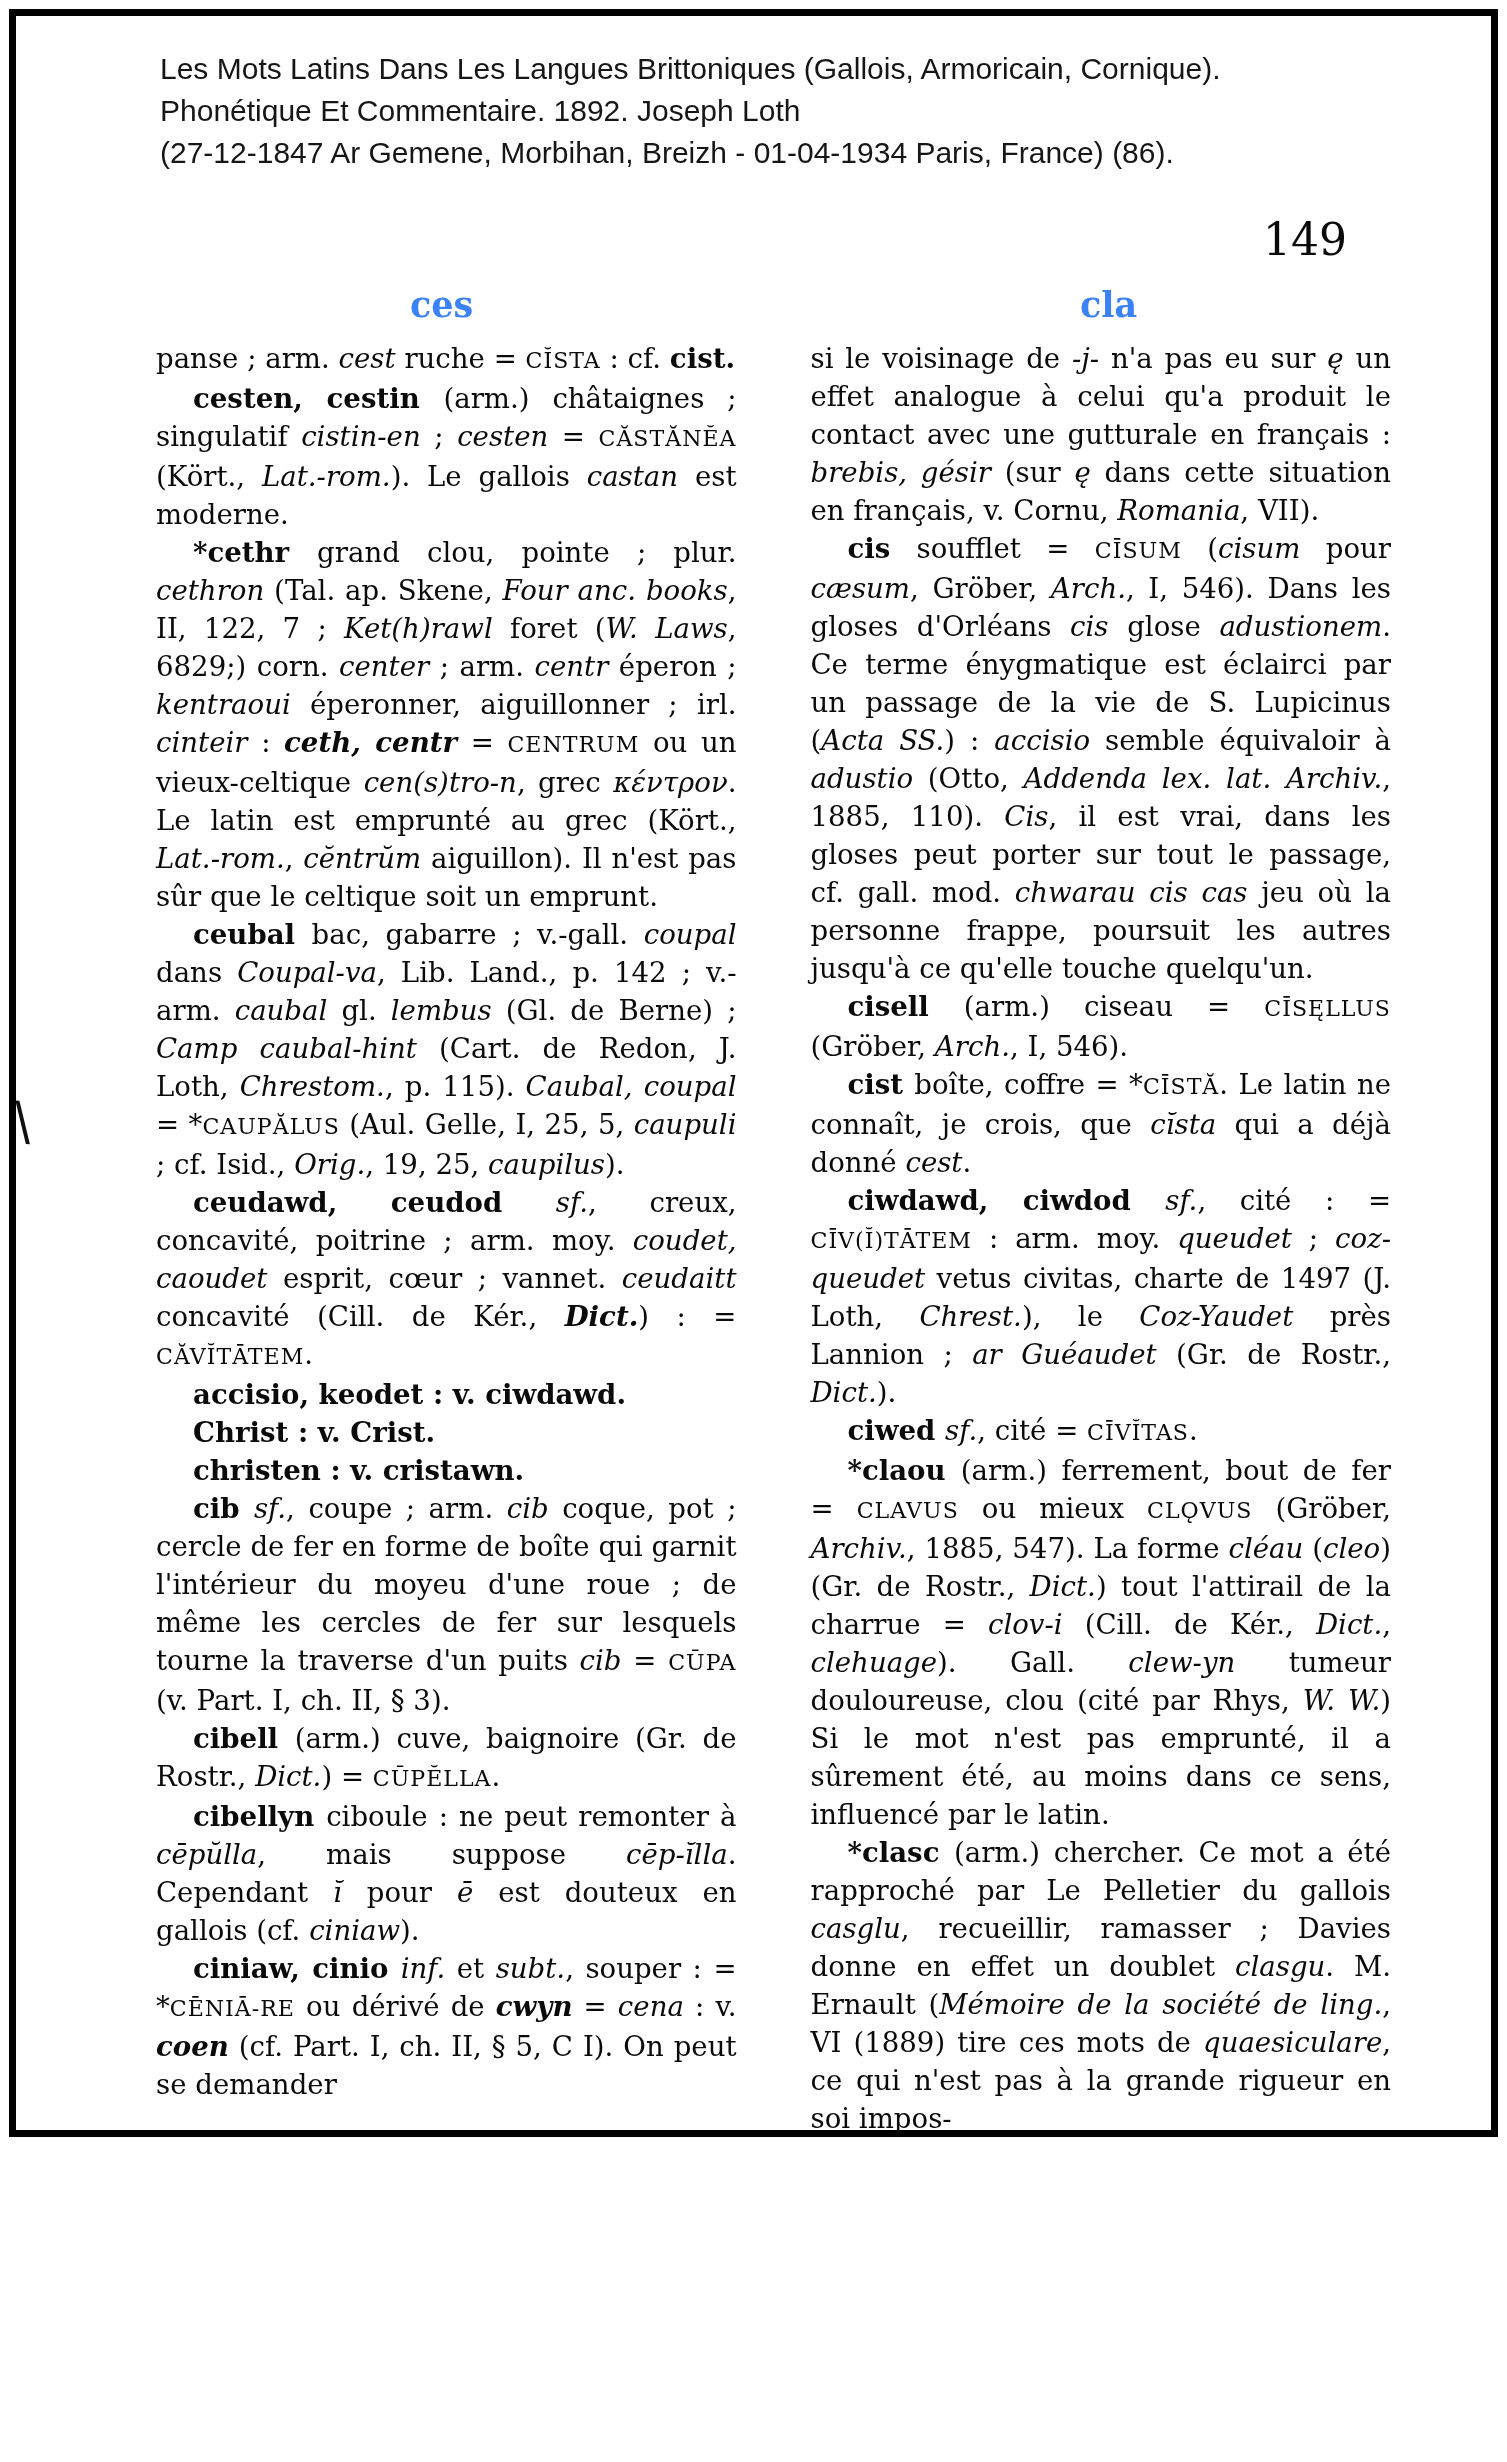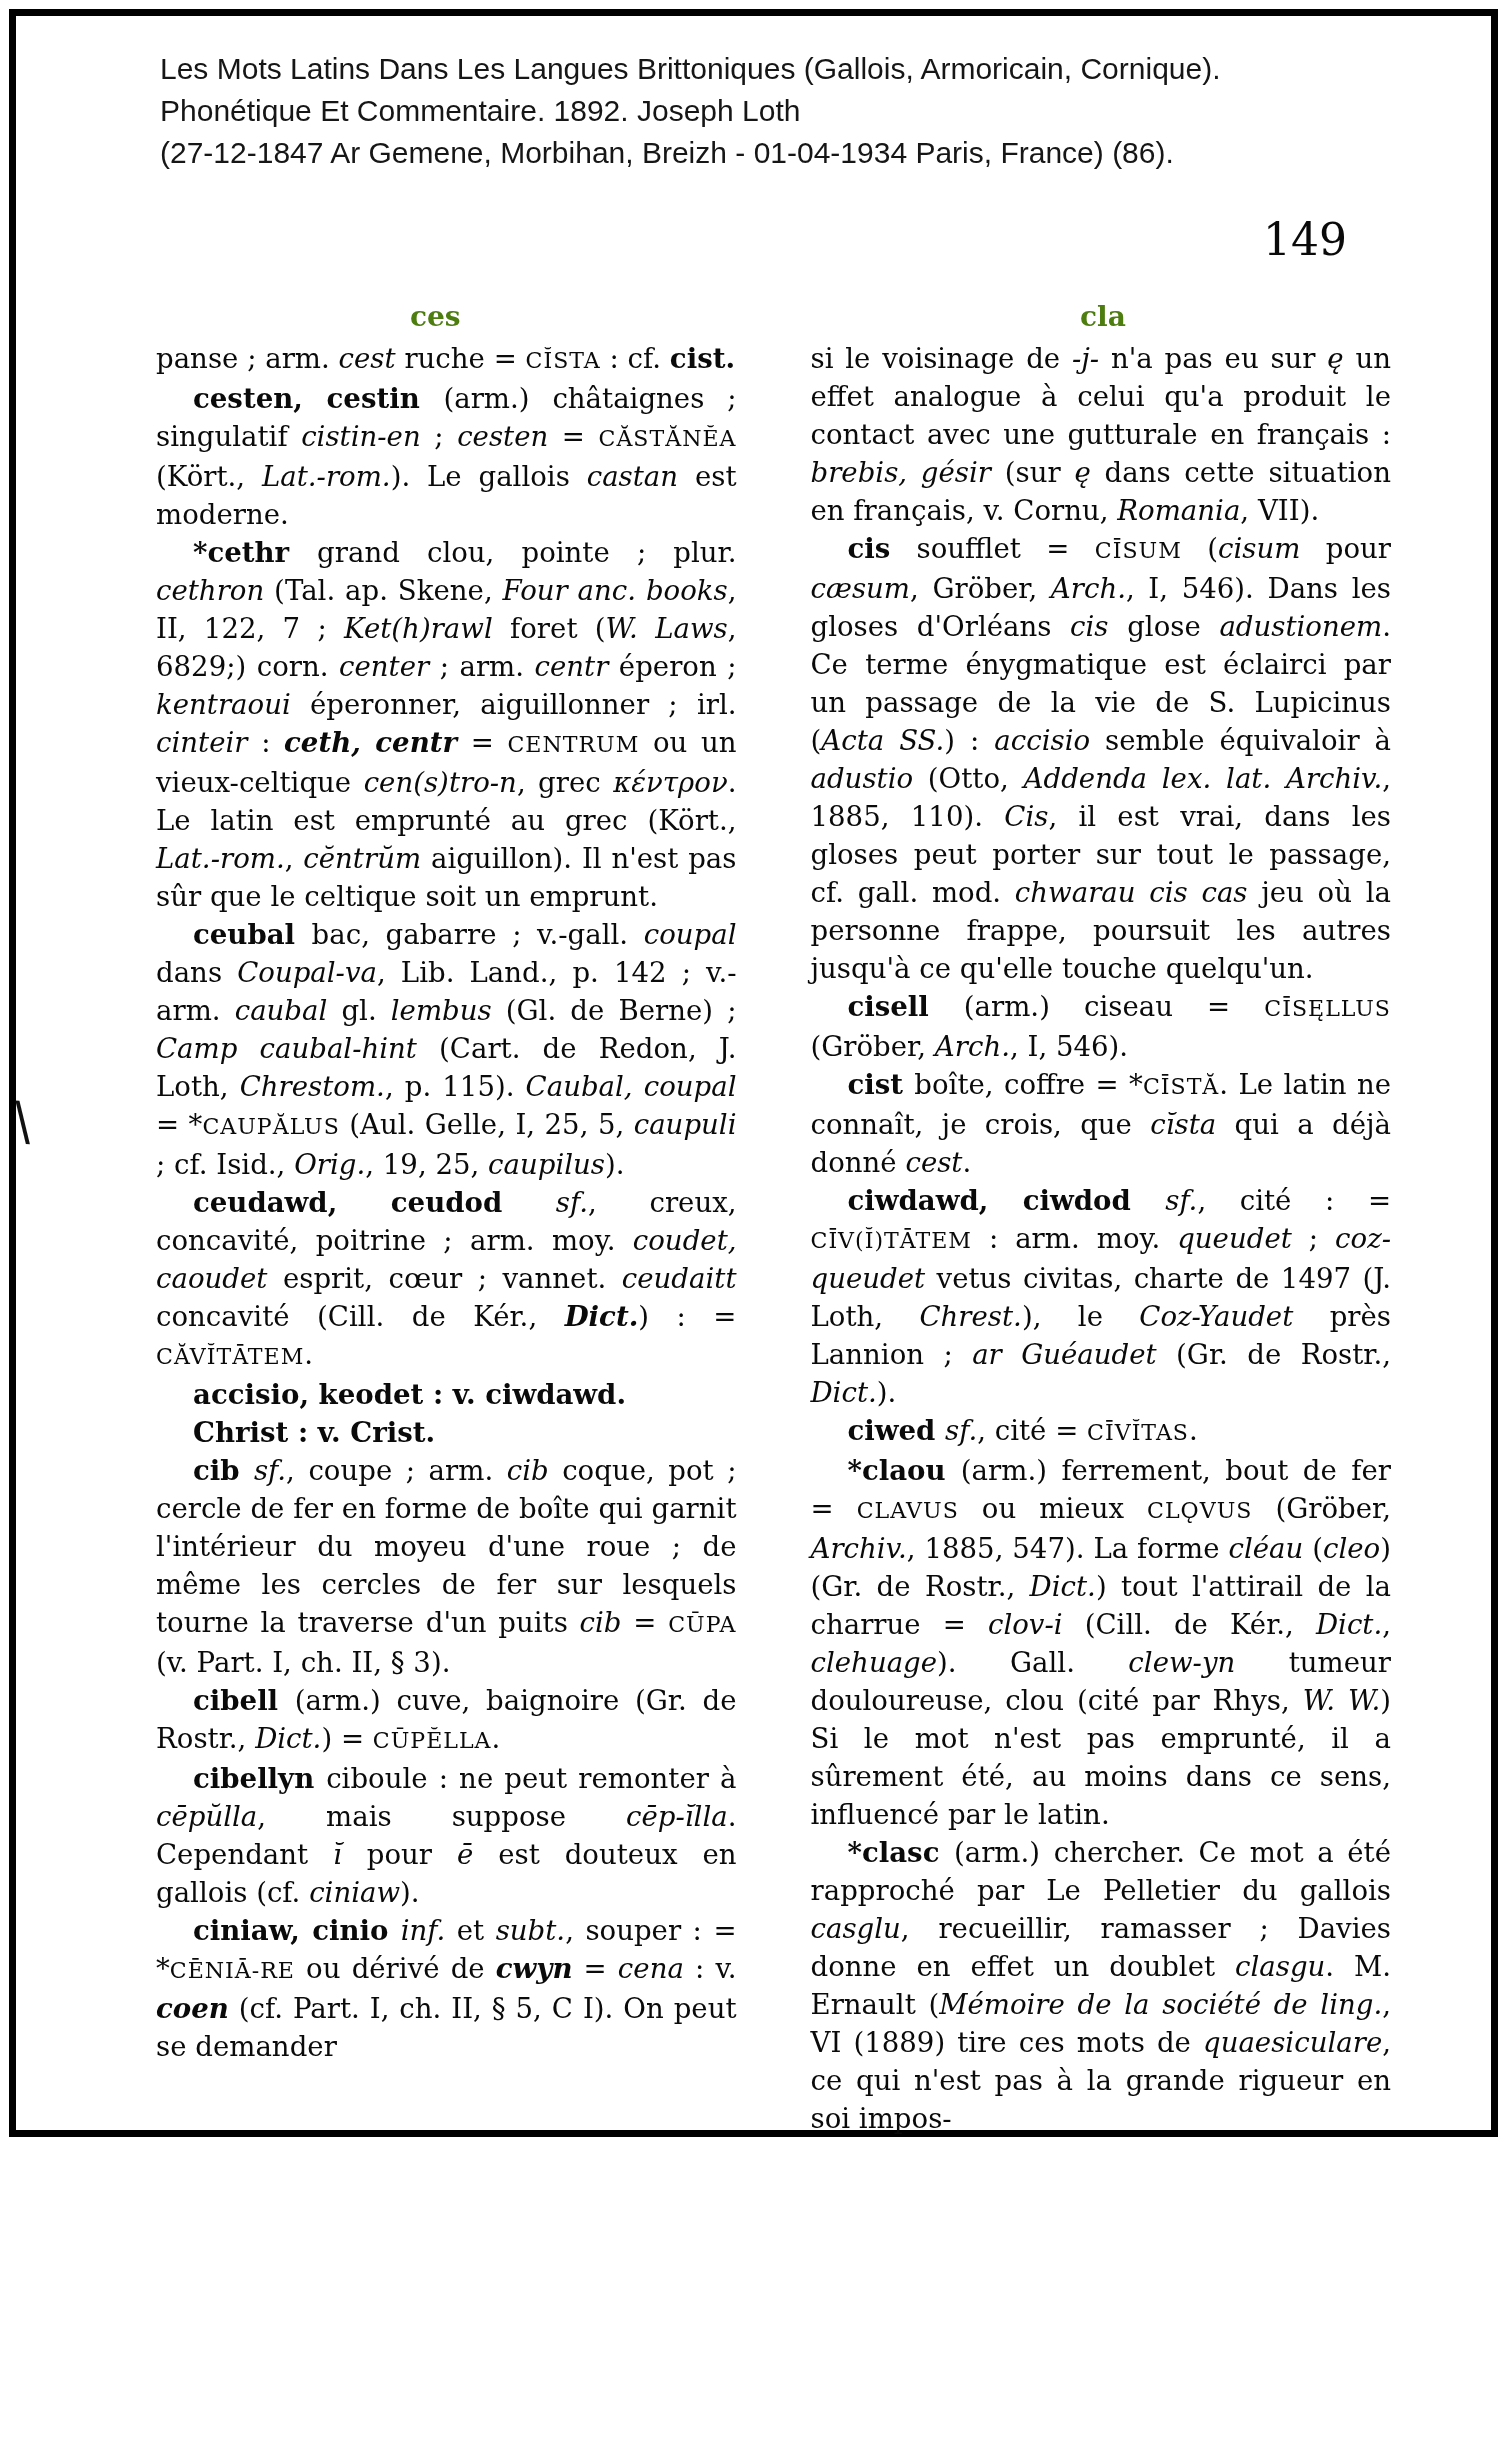--- a/index.html
+++ b/index.html
@@ -51,10 +51,10 @@
   }
   .kw {
     position: absolute;
-    top: 300px;
+    top: 284px;
     font-weight: bold;
-    font-size: 28px;
-    color: #4d7c0f;
+    font-size: 35px;
+    color: #3b82f6;
   }
   .kw-left { left: 410px; }
   .kw-right { left: 1050px; margin-left: 30px; }

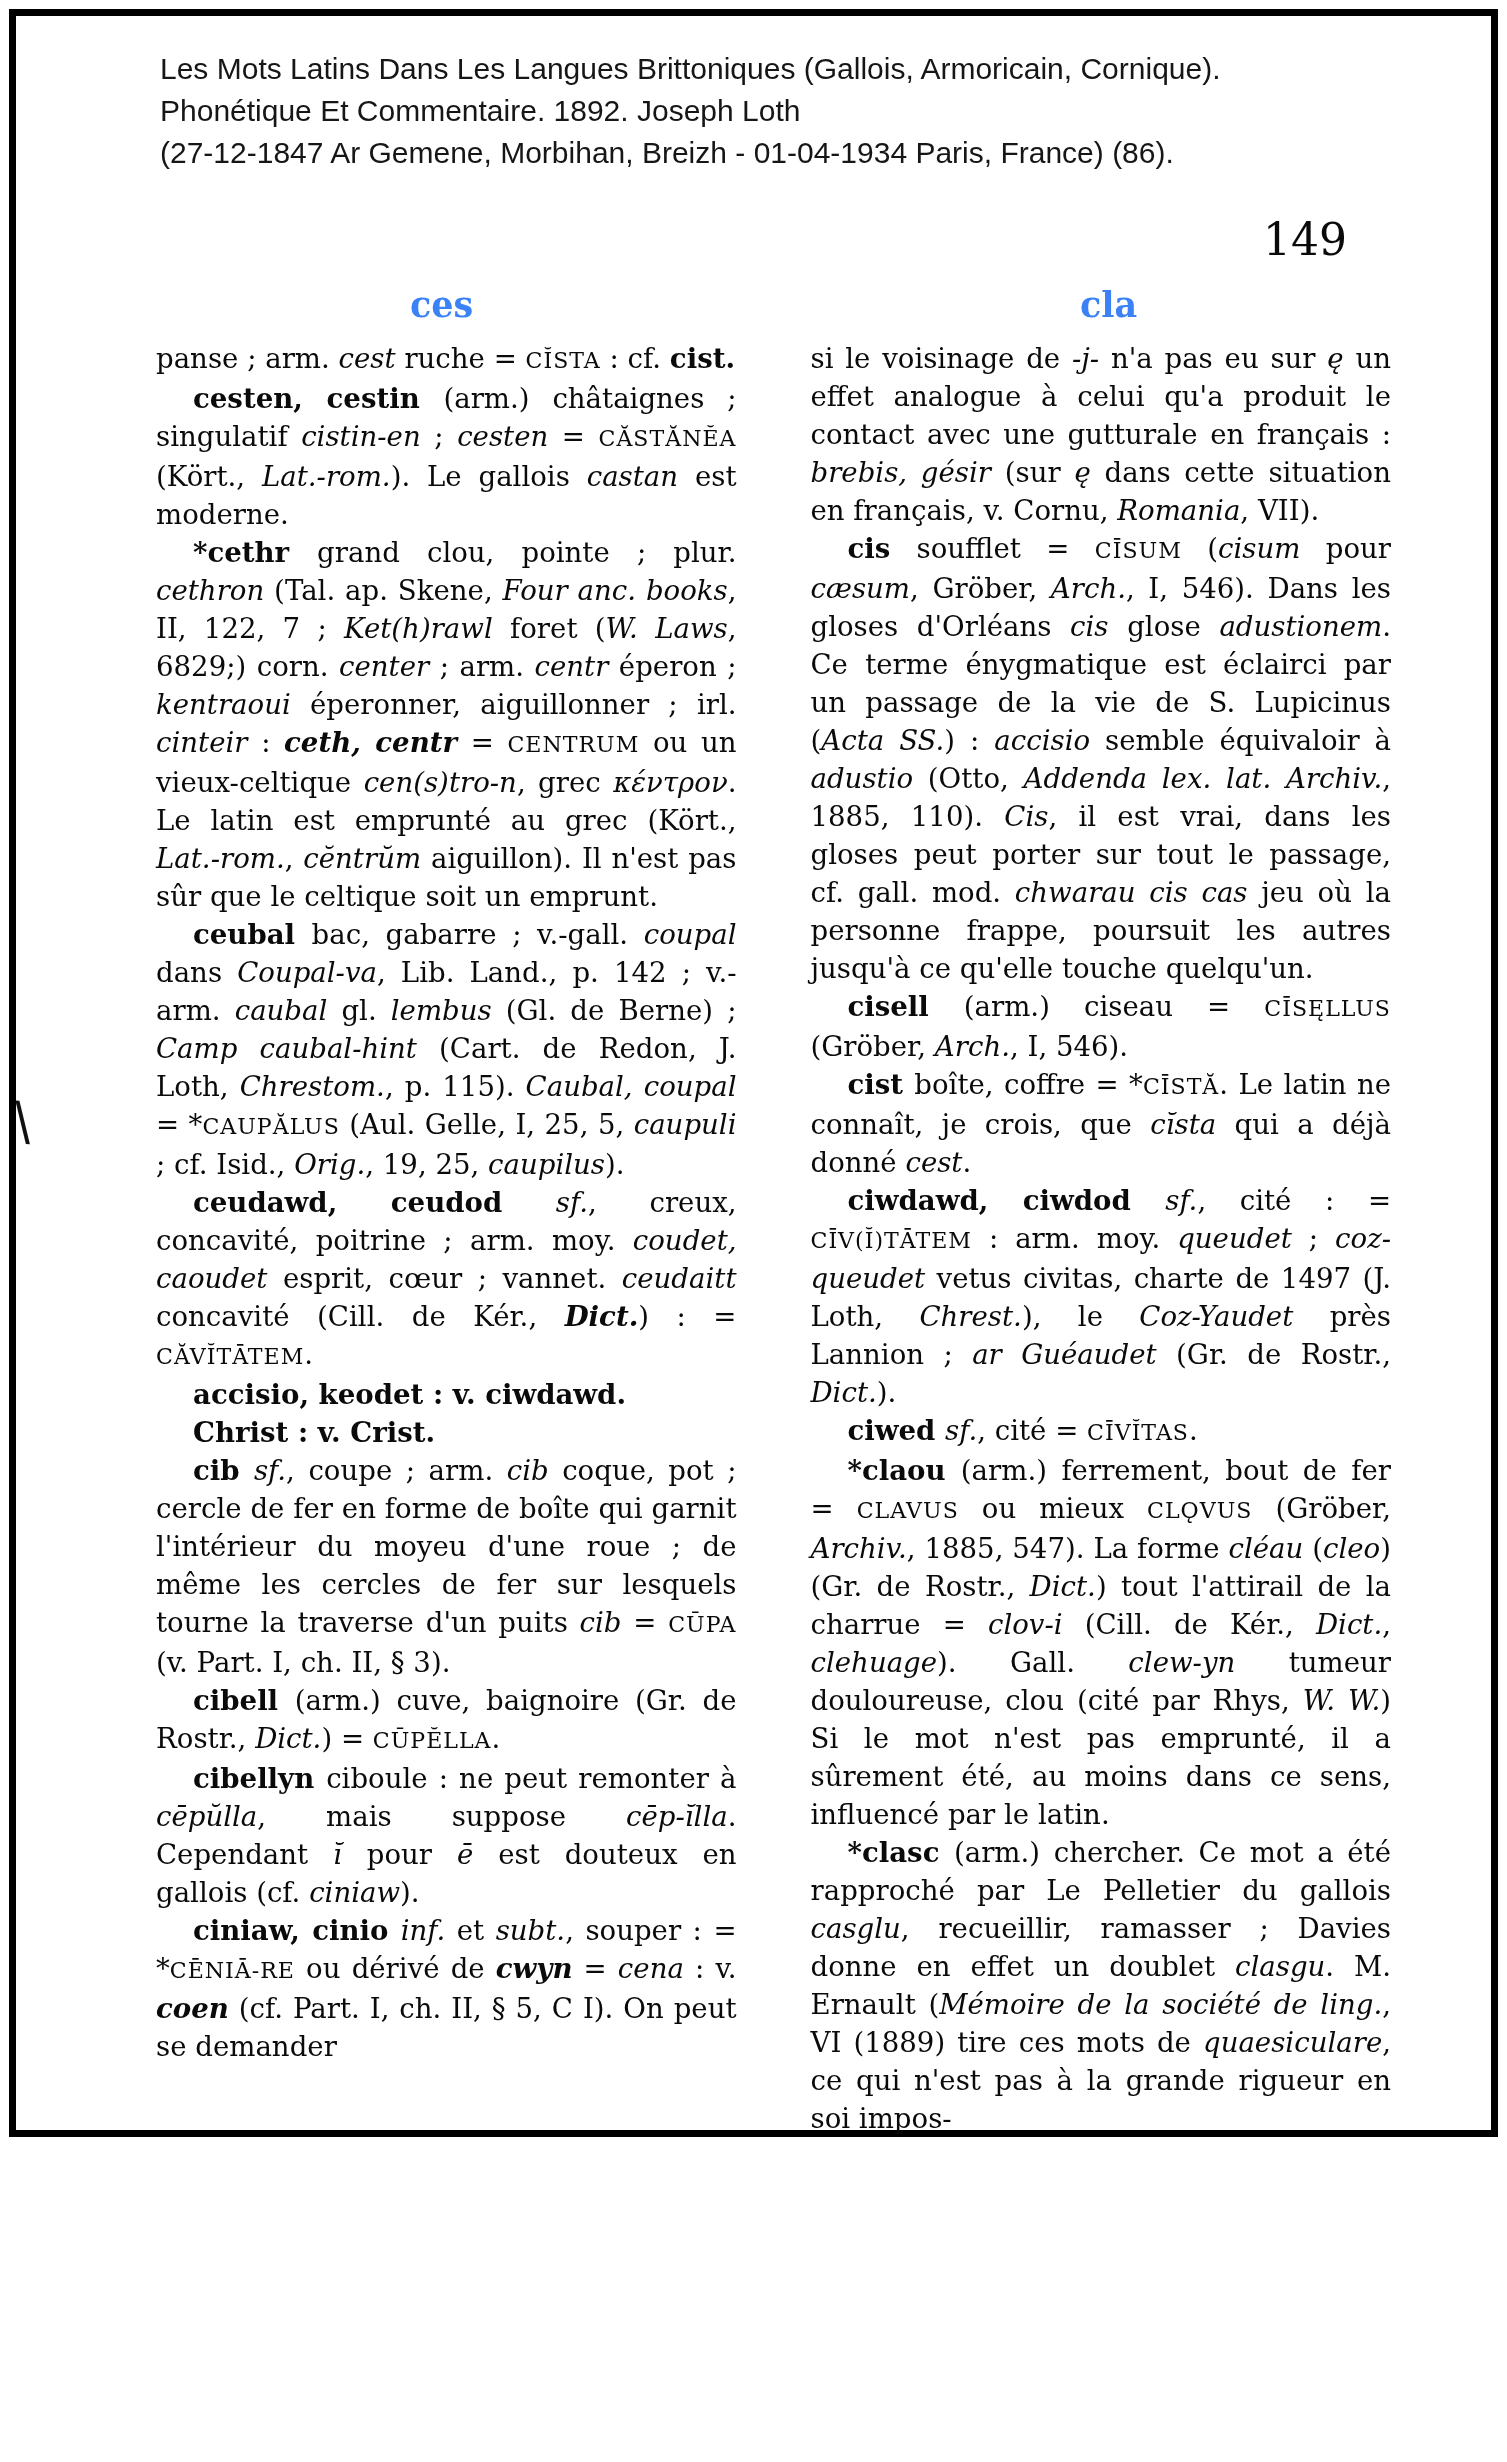--- a/index.html
+++ b/index.html
@@ -126,6 +126,7 @@
         <p class="para indent"><span class="s-b">ceudawd, ceudod </span><span class="s-i">sf.</span><span class="s-n">, creux, concavité, poitrine ; arm. moy. </span><span class="s-i">coudet, caoudet</span><span class="s-n"> esprit, cœur ; vannet. </span><span class="s-i">ceudaitt</span><span class="s-n"> concavité (Cill. de Kér., </span><span class="s-bi">Dict.</span><span class="s-n">) : = </span><span class="s-sc">CĂVĬTĀTEM</span><span class="s-n">.</span></p>
         <p class="para indent"><span class="s-b">accisio, keodet : v. ciwdawd.</span></p>
         <p class="para indent"><span class="s-b">Christ : v. Crist.</span></p>
+        <p class="para indent"><span class="s-b">christen : v. cristawn.</span></p>
         <p class="para indent"><span class="s-b">cib </span><span class="s-i">sf.</span><span class="s-n">, coupe ; arm. </span><span class="s-i">cib</span><span class="s-n"> coque, pot ; cercle de fer en forme de boîte qui garnit l'intérieur du moyeu d'une roue ; de même les cercles de fer sur lesquels tourne la traverse d'un puits </span><span class="s-i">cib</span><span class="s-n"> = </span><span class="s-sc">CŪPA</span><span class="s-n"> (v. Part. I, ch. II, § 3).</span></p>
         <p class="para indent"><span class="s-b">cibell </span><span class="s-n">(arm.) cuve, baignoire (Gr. de Rostr., </span><span class="s-i">Dict.</span><span class="s-n">) = </span><span class="s-sc">CŪPĔLLA</span><span class="s-n">.</span></p>
         <p class="para indent"><span class="s-b">cibellyn </span><span class="s-n">ciboule : ne peut remonter à </span><span class="s-i">cēpŭlla</span><span class="s-n">, mais suppose </span><span class="s-i">cēp-ĭlla</span><span class="s-n">. Cependant </span><span class="s-i">ĭ</span><span class="s-n"> pour </span><span class="s-i">ē</span><span class="s-n"> est douteux en gallois (cf. </span><span class="s-i">ciniaw</span><span class="s-n">).</span></p>

